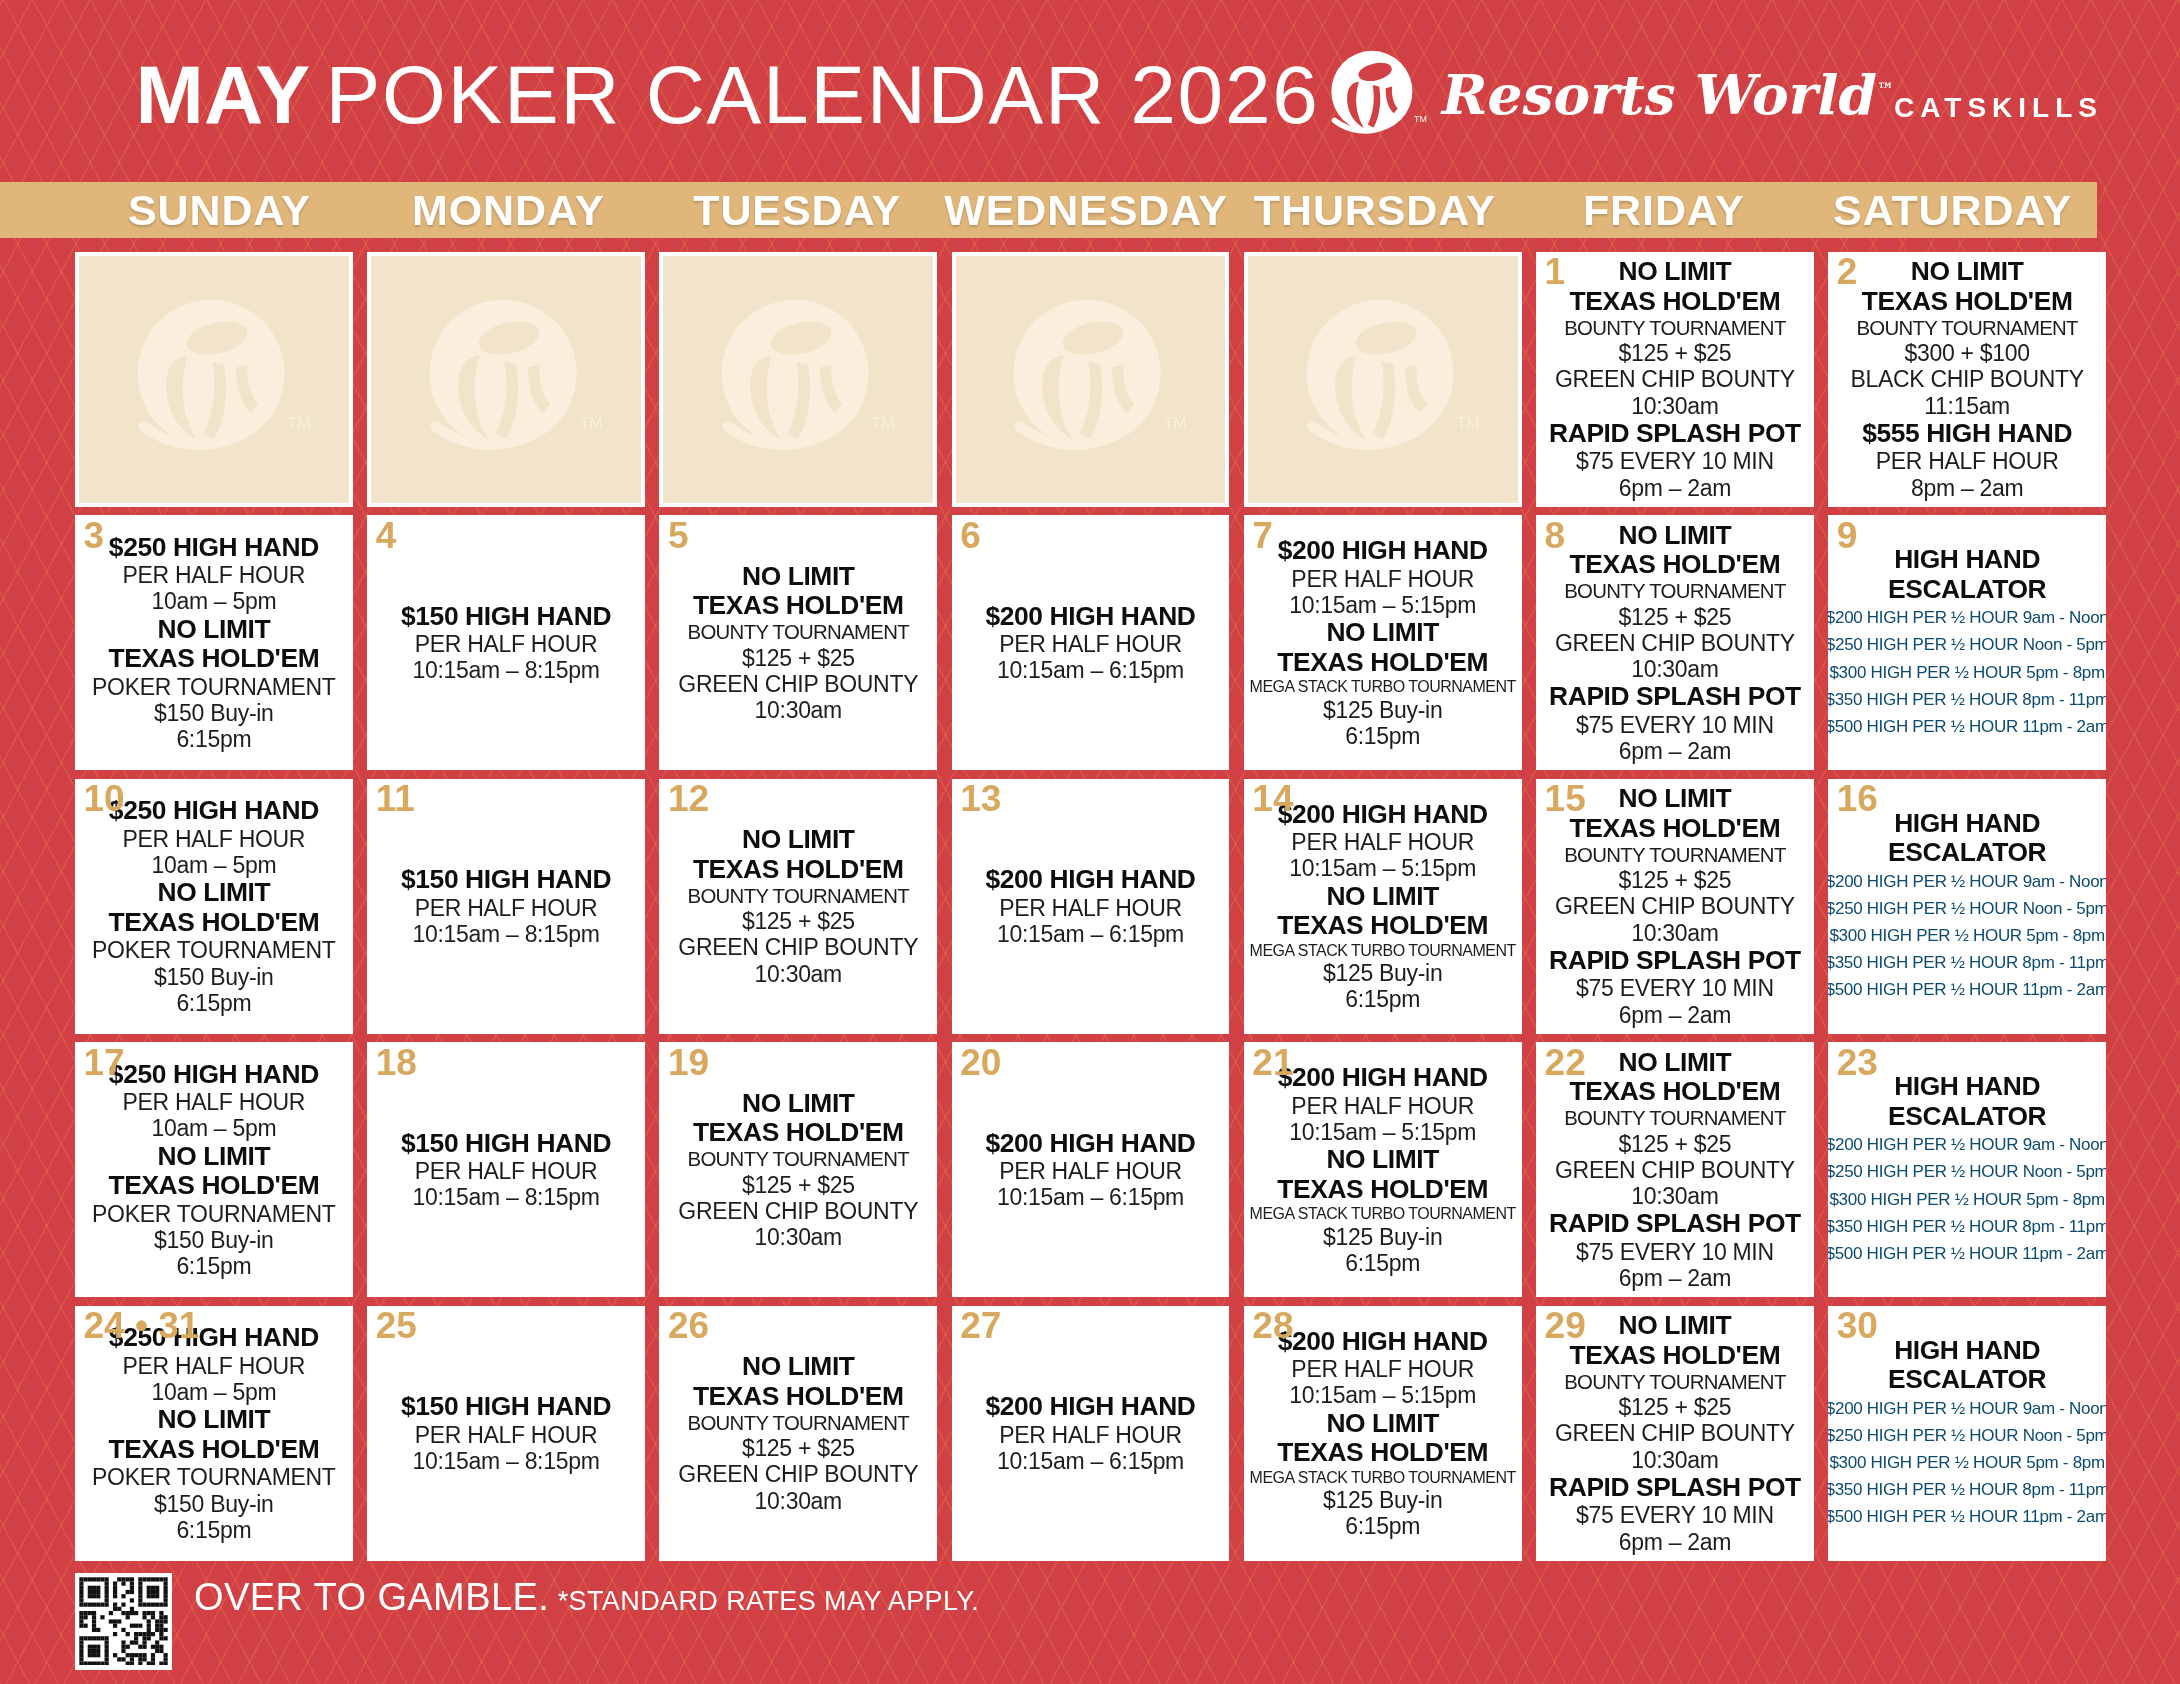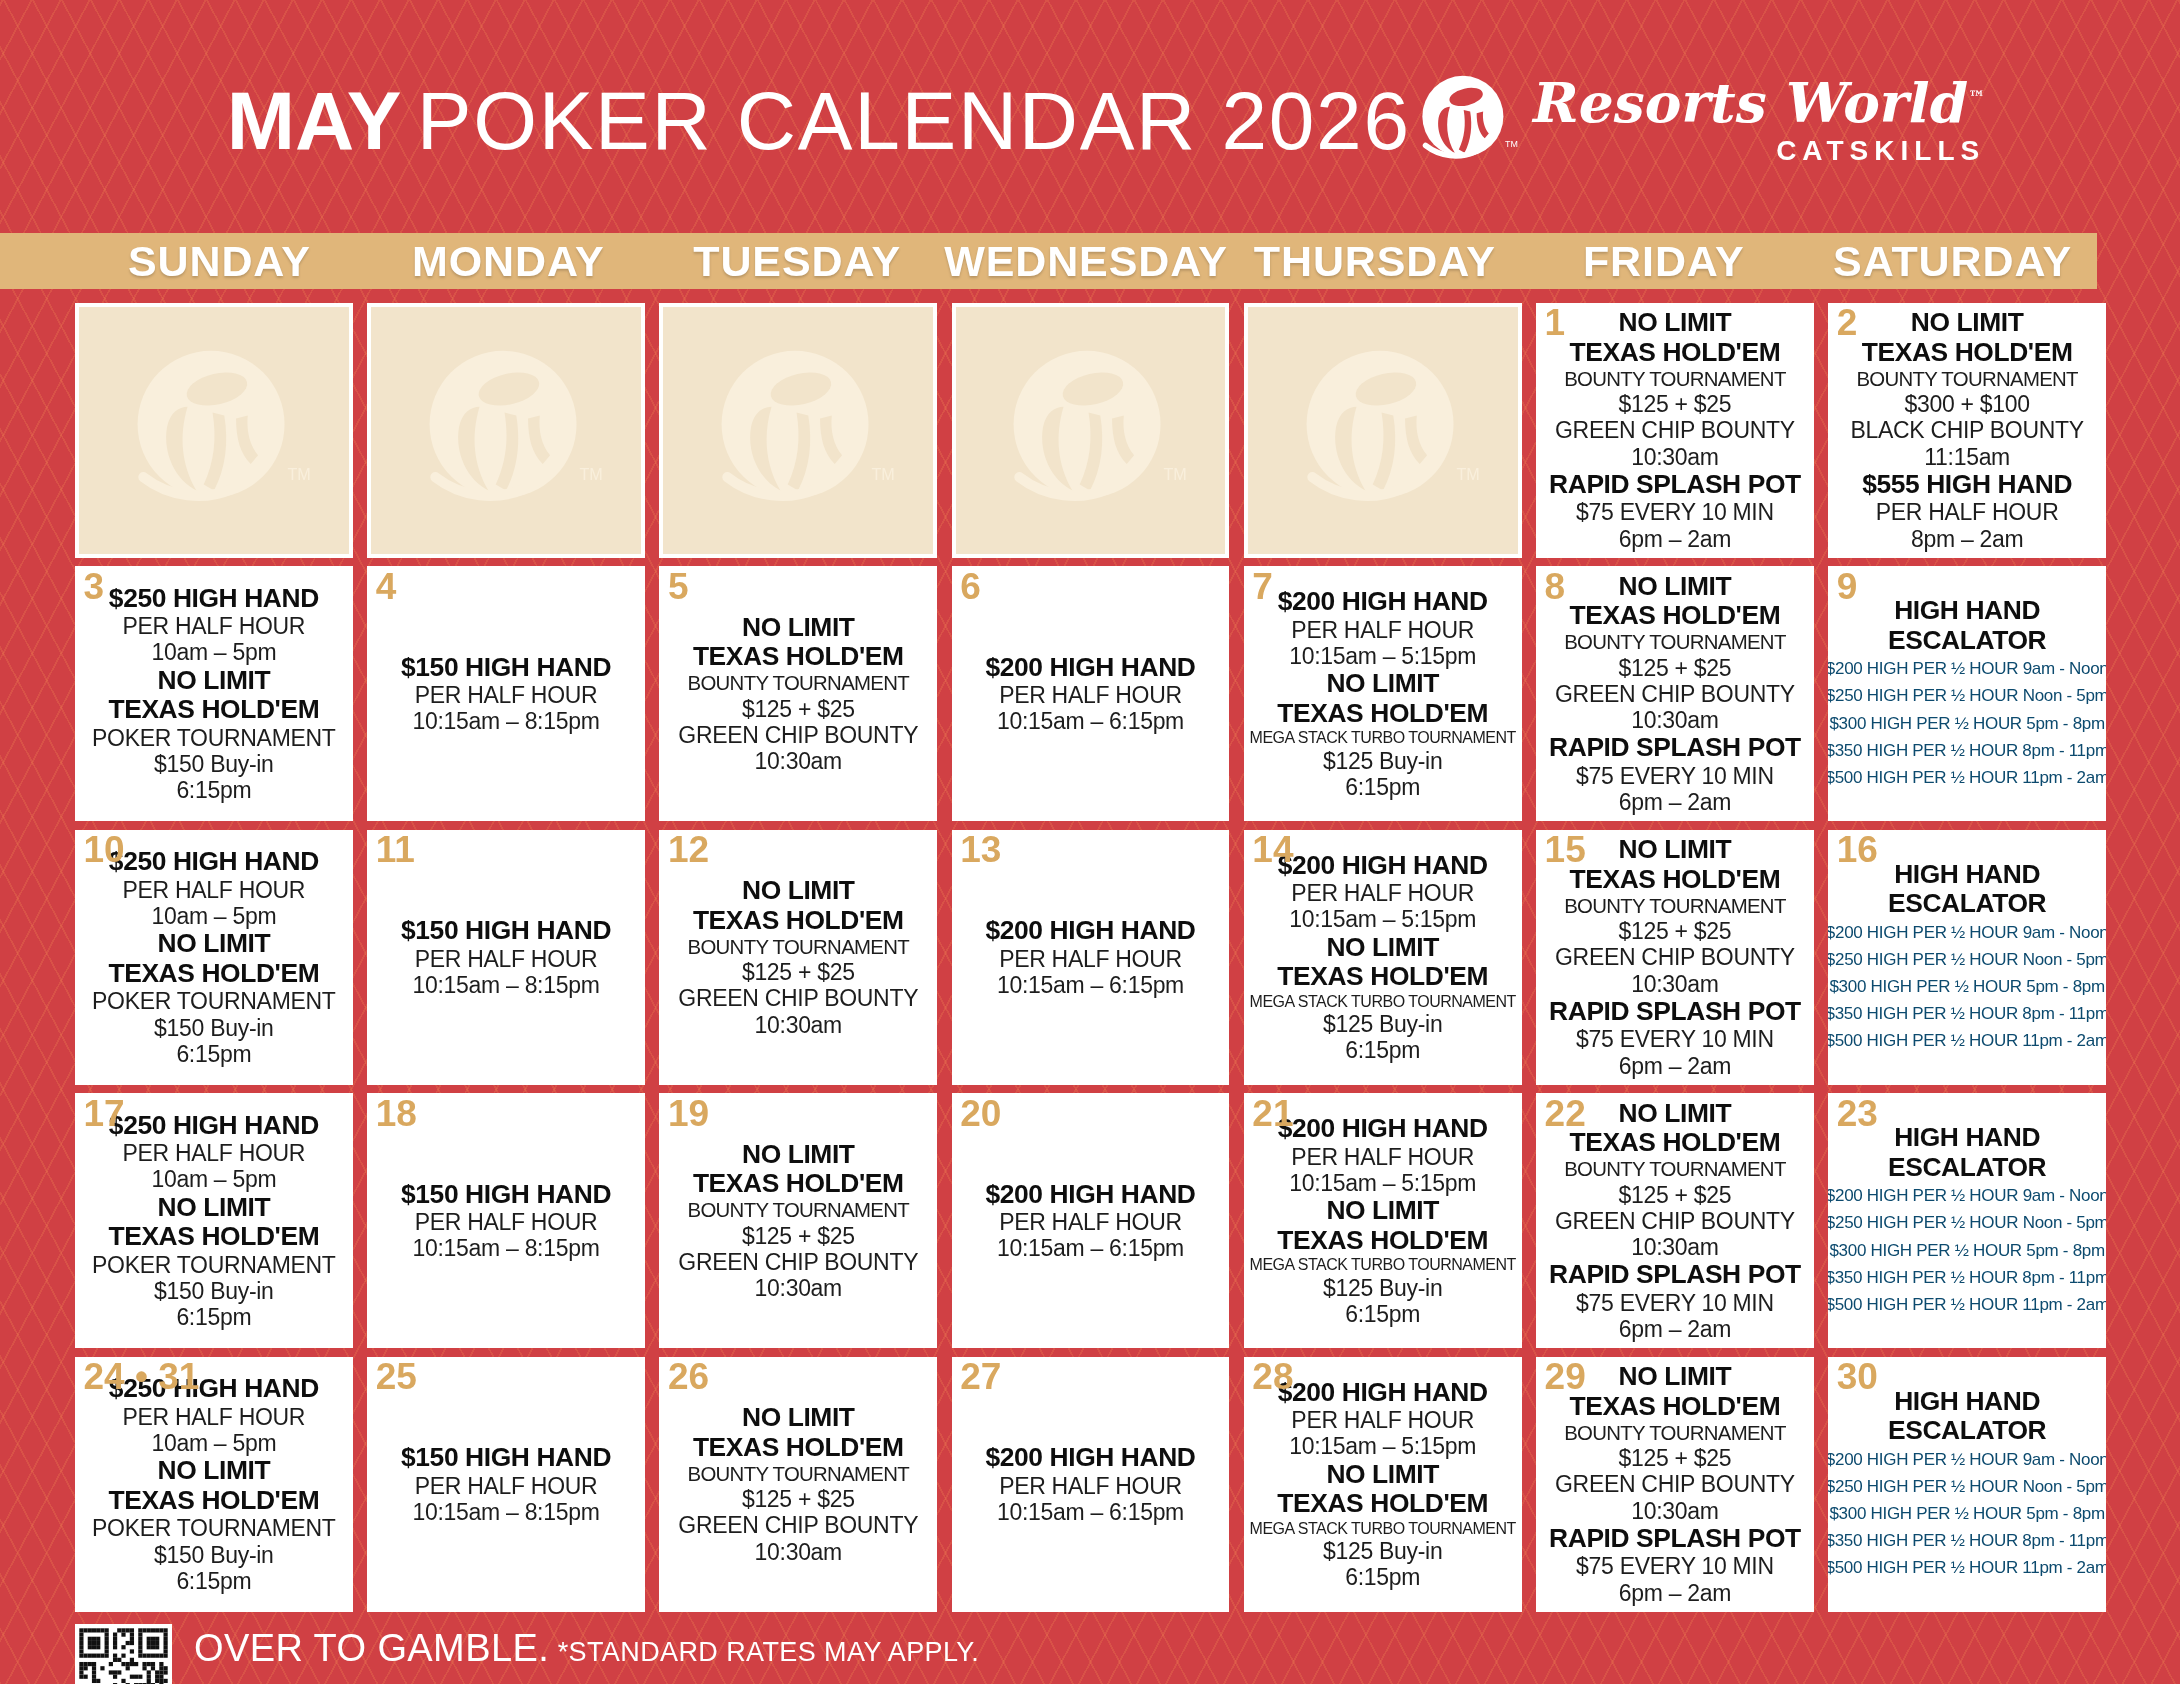--- a/index.html
+++ b/index.html
@@ -25,7 +25,7 @@
     position:relative;
   }
   
-  .header{height:233px;display:flex;align-items:center;justify-content:center;
+  .header{height:182px;display:flex;align-items:center;justify-content:flex-end;
           padding:8.5px 78px 0 109px}
   .title{color:#fff;white-space:nowrap;letter-spacing:0.9px}
   .title .month{font-size:82px;font-weight:700;letter-spacing:0}

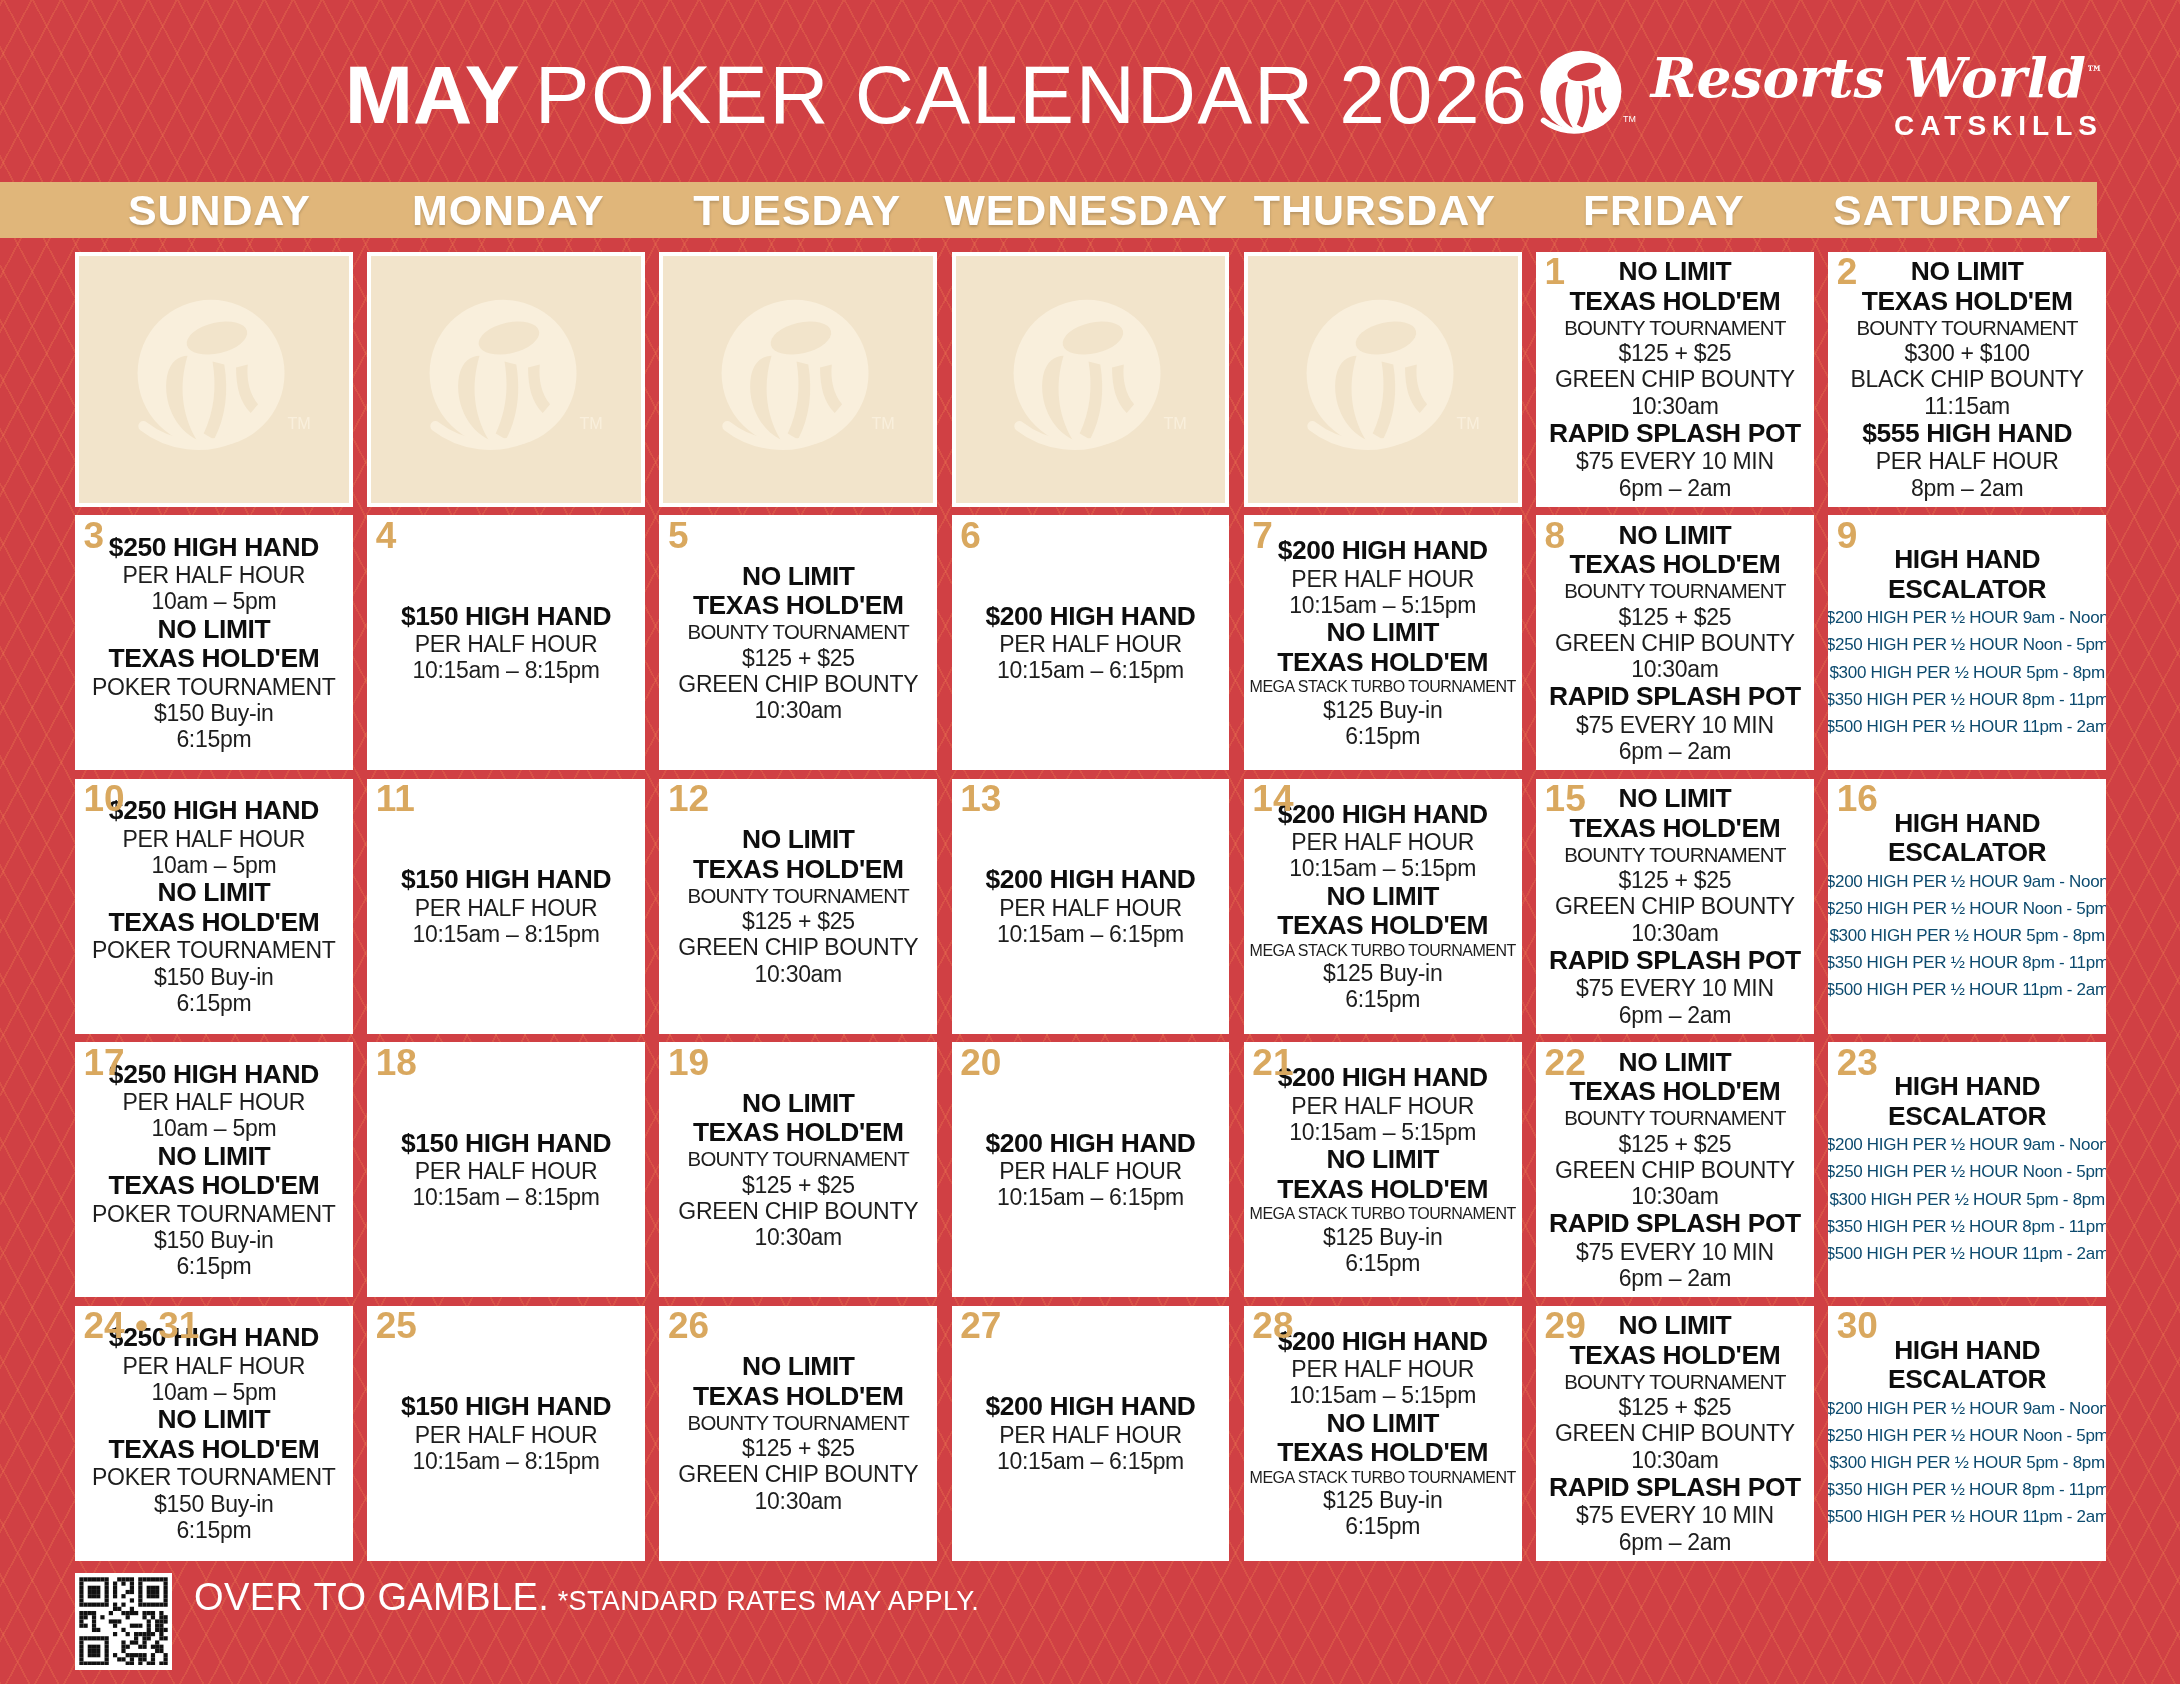--- a/index.html
+++ b/index.html
@@ -31,7 +31,7 @@
   .title .month{font-size:82px;font-weight:700;letter-spacing:0}
   .title .rest{font-size:82px;font-weight:400;letter-spacing:1.7px;margin-left:15.3px}
   .logo{display:flex;align-items:center;gap:15.3px}
-  .logo-text{display:flex;flex-direction:column;align-items:flex-end}
+  .logo-text{display:flex;flex-direction:row;align-items:flex-end}
   .logo-script{font-family:"DejaVu Serif","Liberation Serif",serif;font-style:italic;font-weight:700;
                color:#fff;font-size:55px;line-height:1.05;white-space:nowrap}
   .logo-script .tm{font-size:17px;vertical-align:super}

